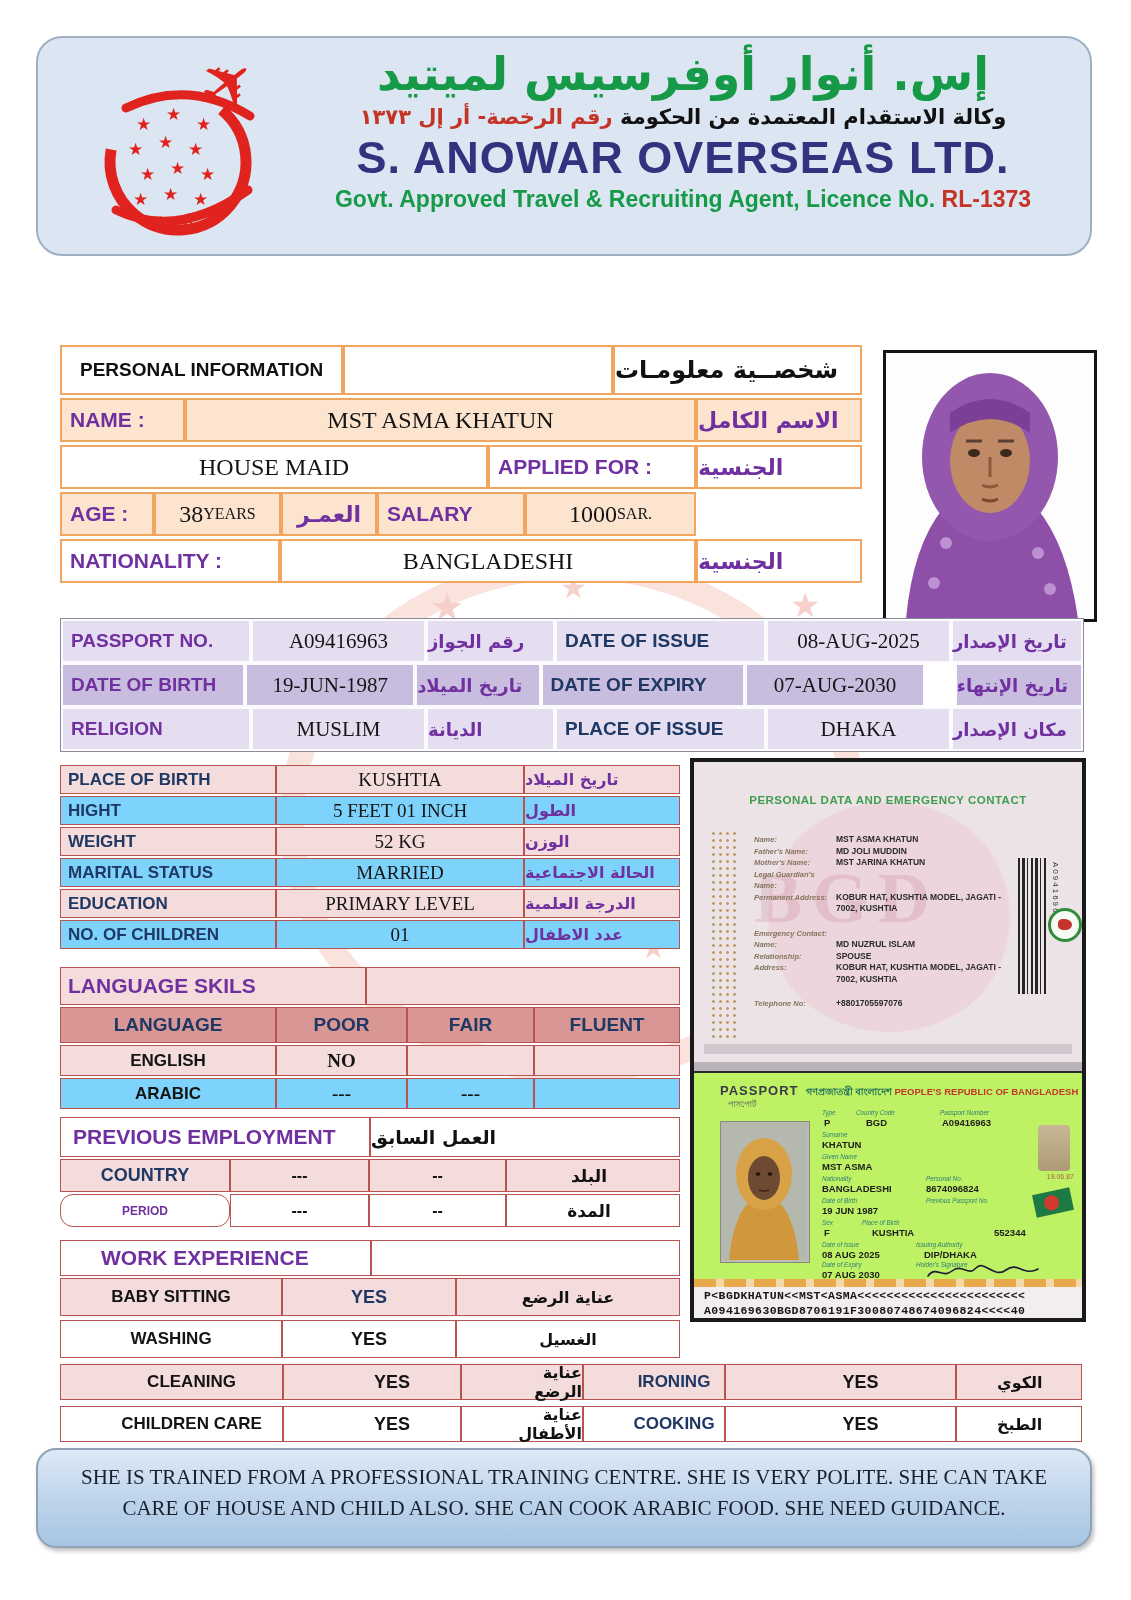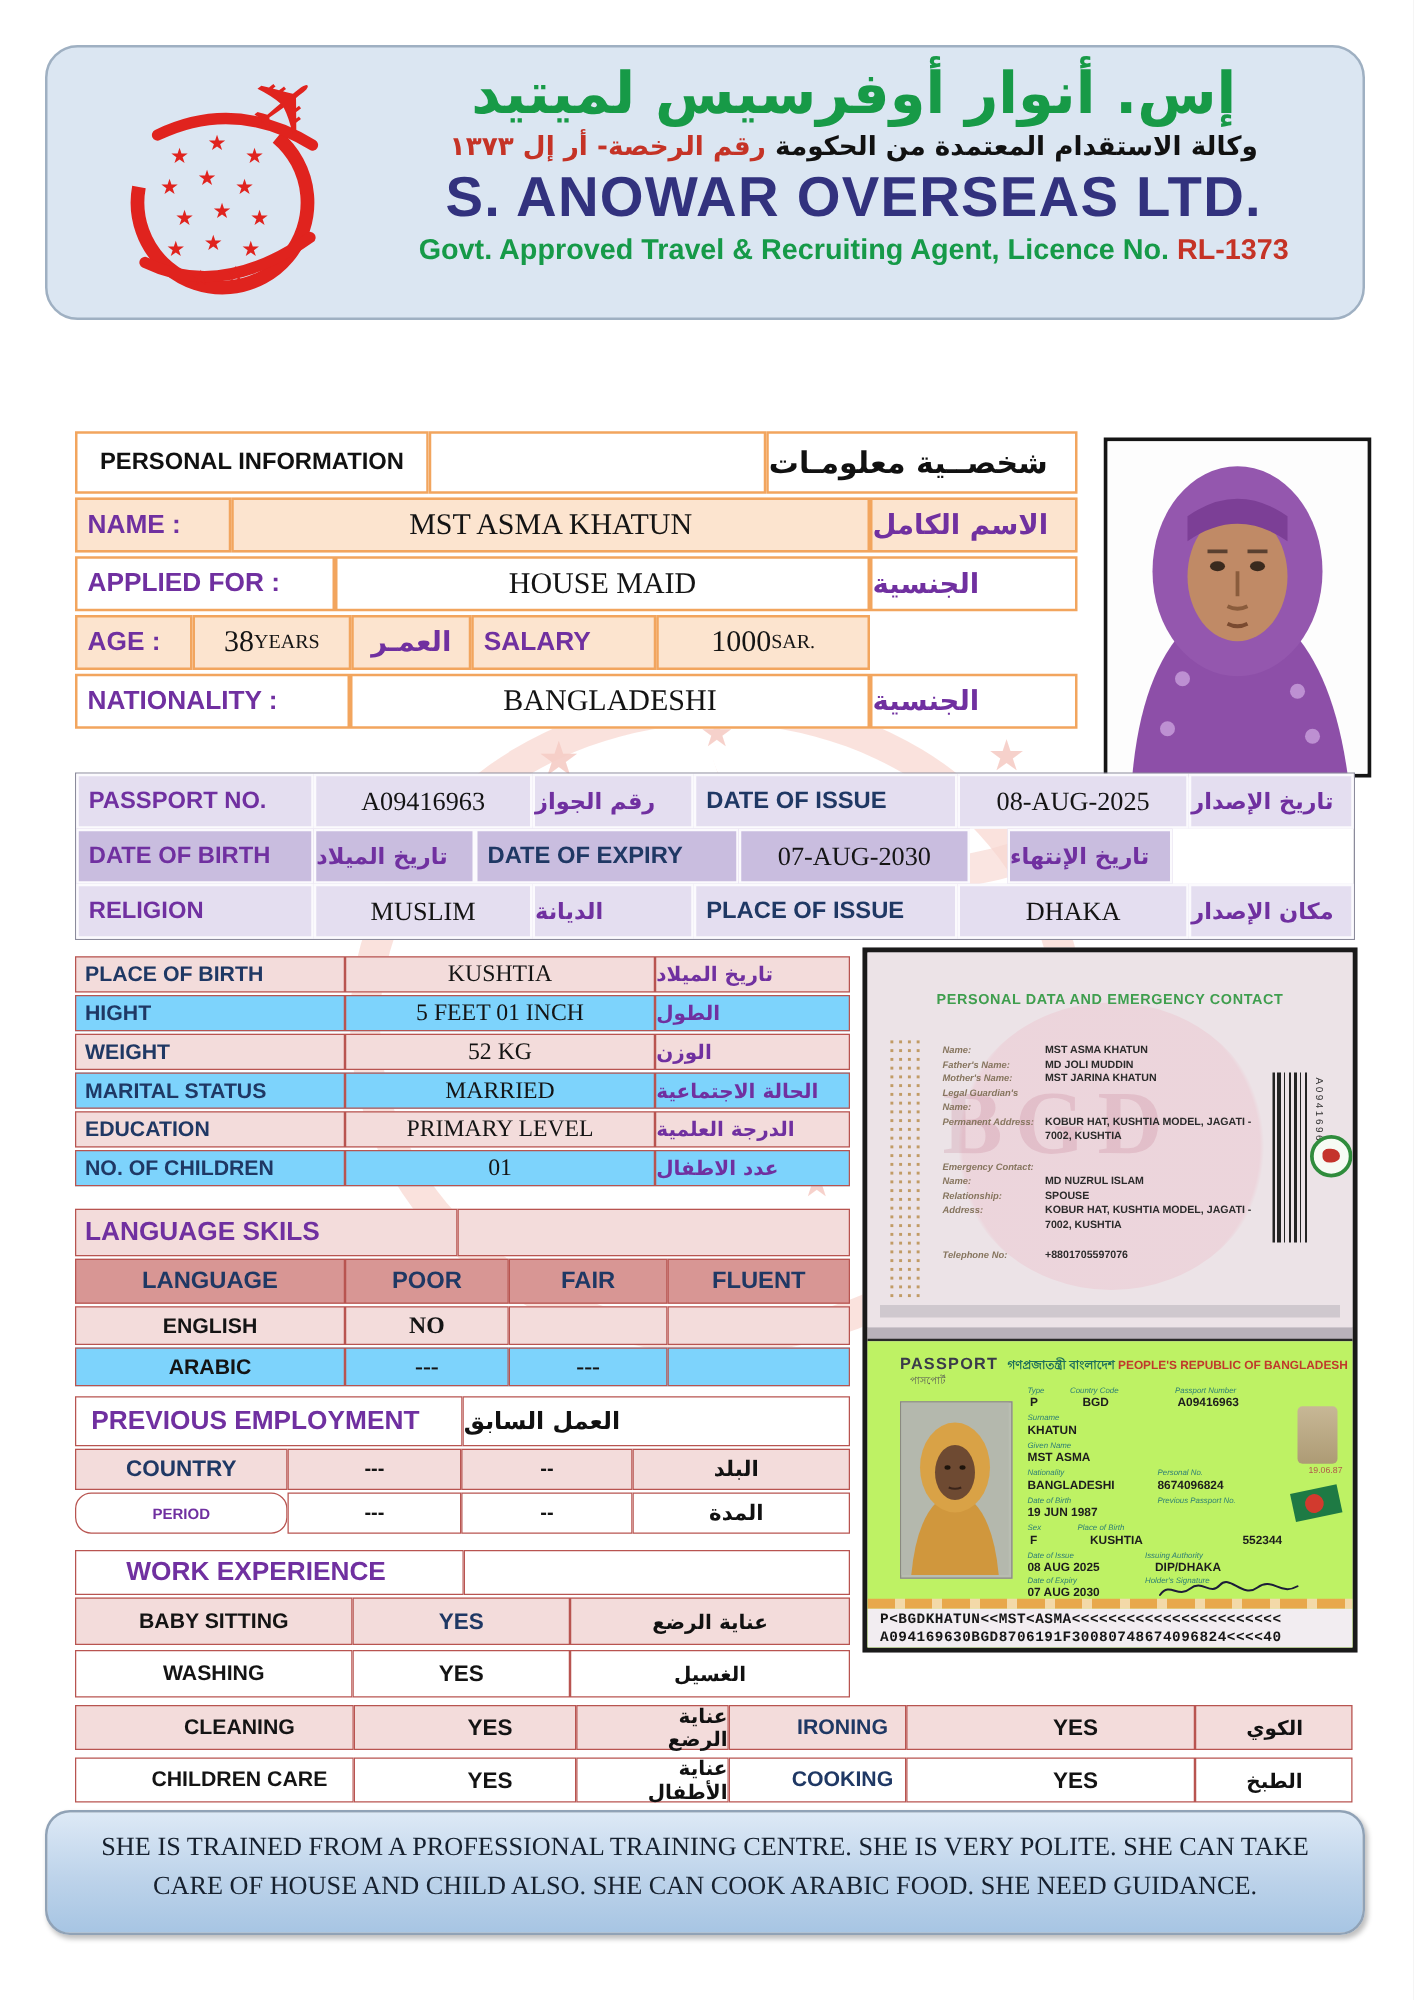--- a/index.html
+++ b/index.html
@@ -210,8 +210,8 @@
       <div class="pi-cell peach pi-ar ar" style="width:166px;">الاسم الكامل</div>
     </div>
     <div class="pi-row">
+      <div class="pi-cell white pi-val" style="width:428px;">HOUSE MAID</div>
       <div class="pi-cell white pi-lbl" style="width:208px;">APPLIED FOR :</div>
-      <div class="pi-cell white pi-val" style="width:428px;">HOUSE MAID</div>
       <div class="pi-cell white pi-ar ar" style="width:166px;">الجنسية</div>
     </div>
     <div class="pi-row">

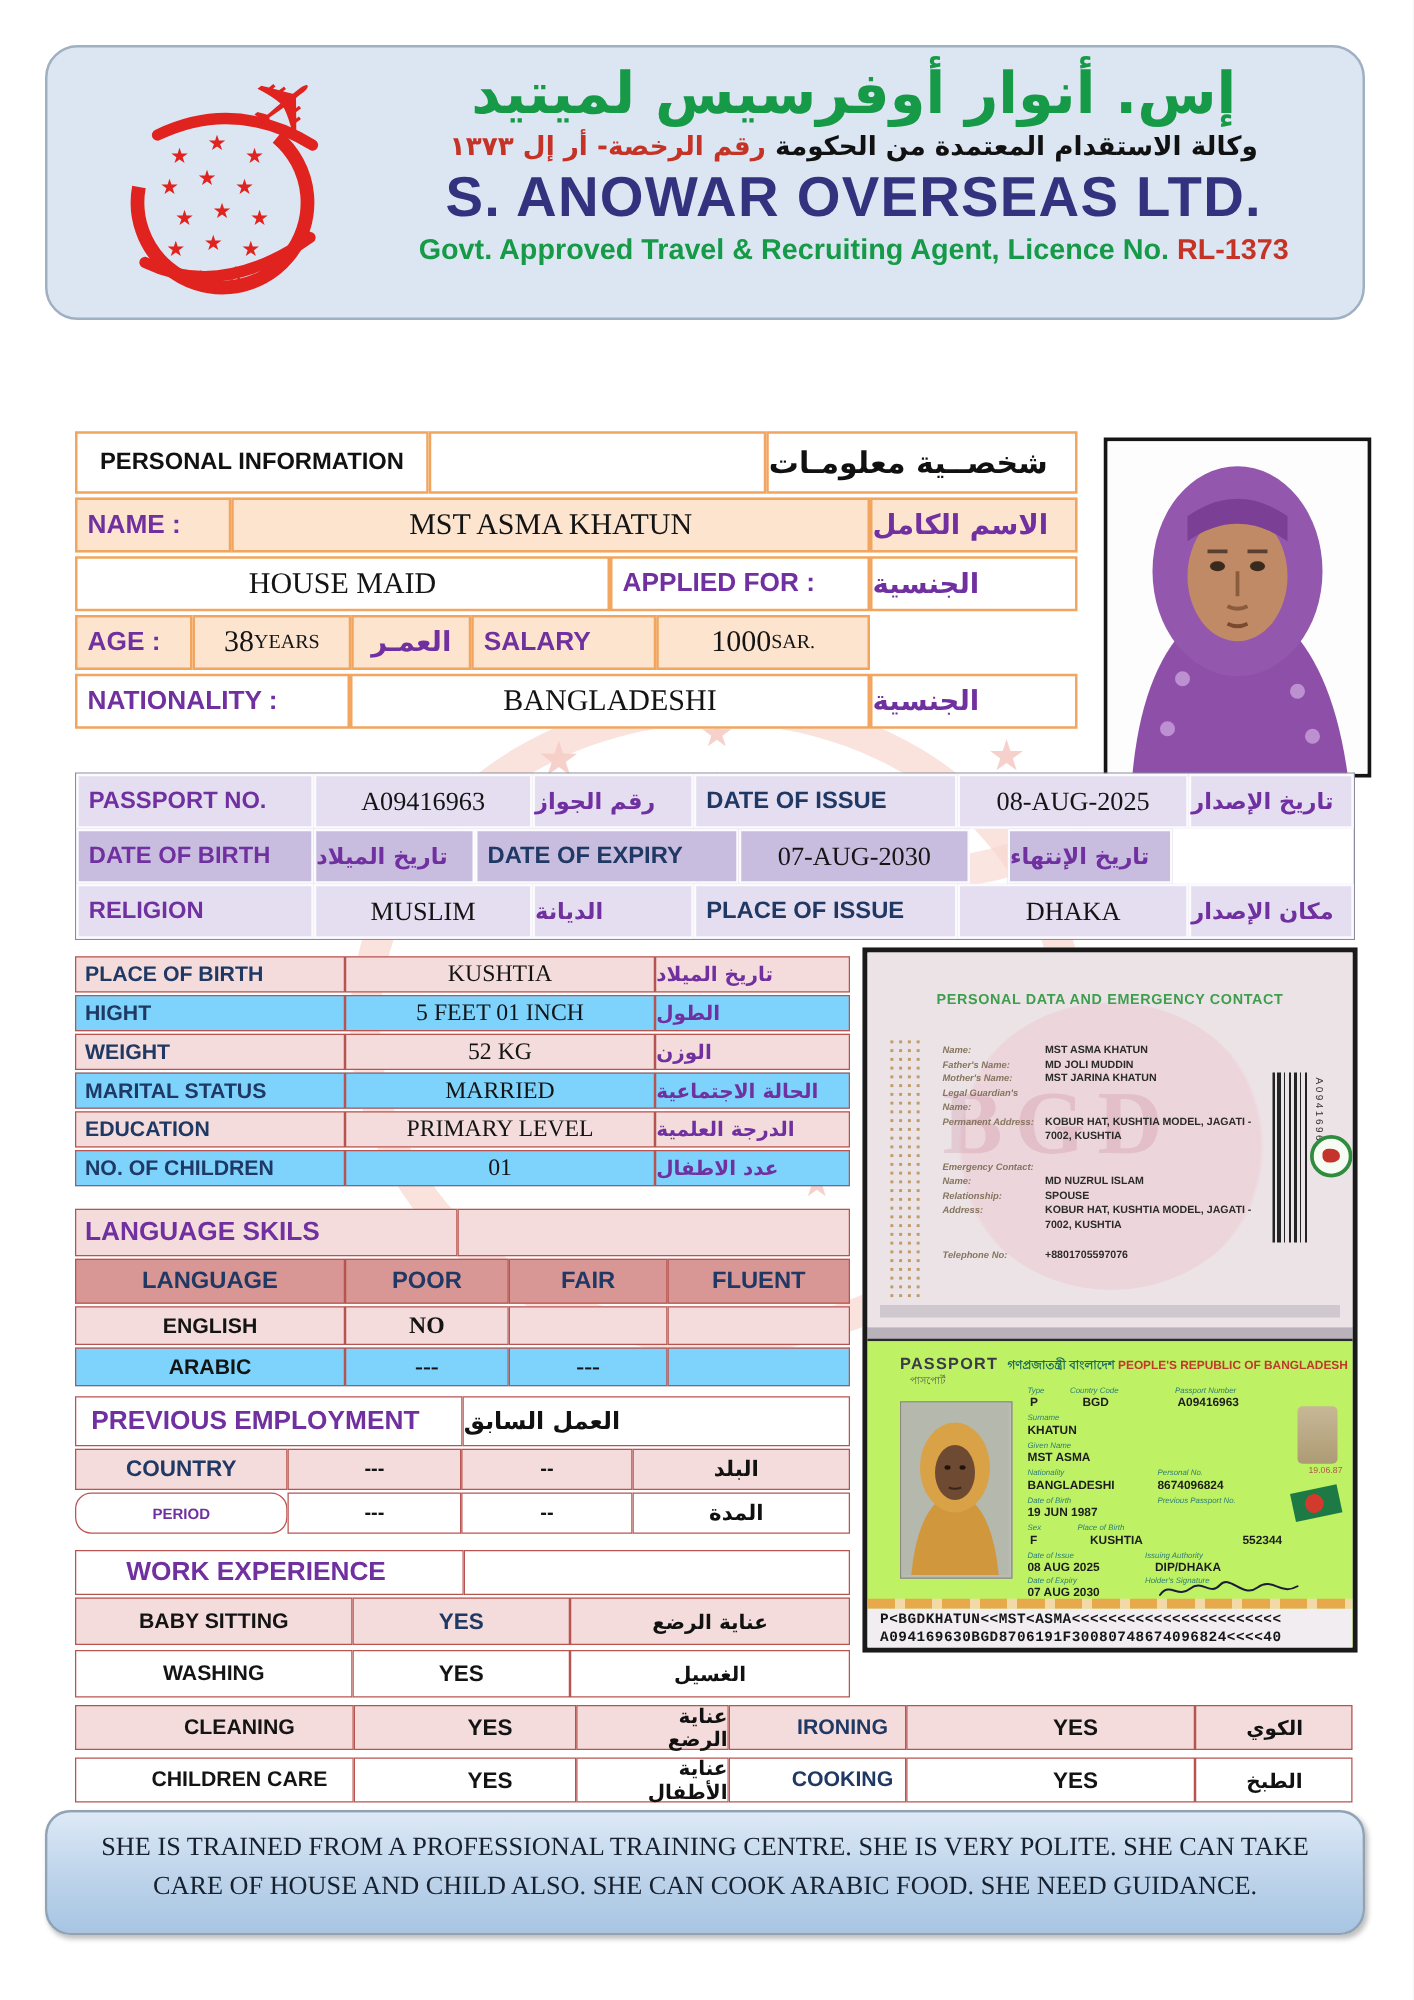--- a/index.html
+++ b/index.html
@@ -264,6 +264,7 @@
     </div>
     <div class="pp-row">
       <div class="pp-cell lav2 pp-lbl" style="width:190px;">DATE OF BIRTH</div>
+      <div class="pp-cell lav2 pp-val" style="width:175px;">19-JUN-1987</div>
       <div class="pp-cell lav2 pp-ar ar" style="width:129px;">تاريخ الميلاد</div>
       <div class="pp-cell lav2 pp-lbl2" style="width:211px;">DATE OF EXPIRY</div>
       <div class="pp-cell lav2 pp-val" style="width:185px;">07-AUG-2030</div>

